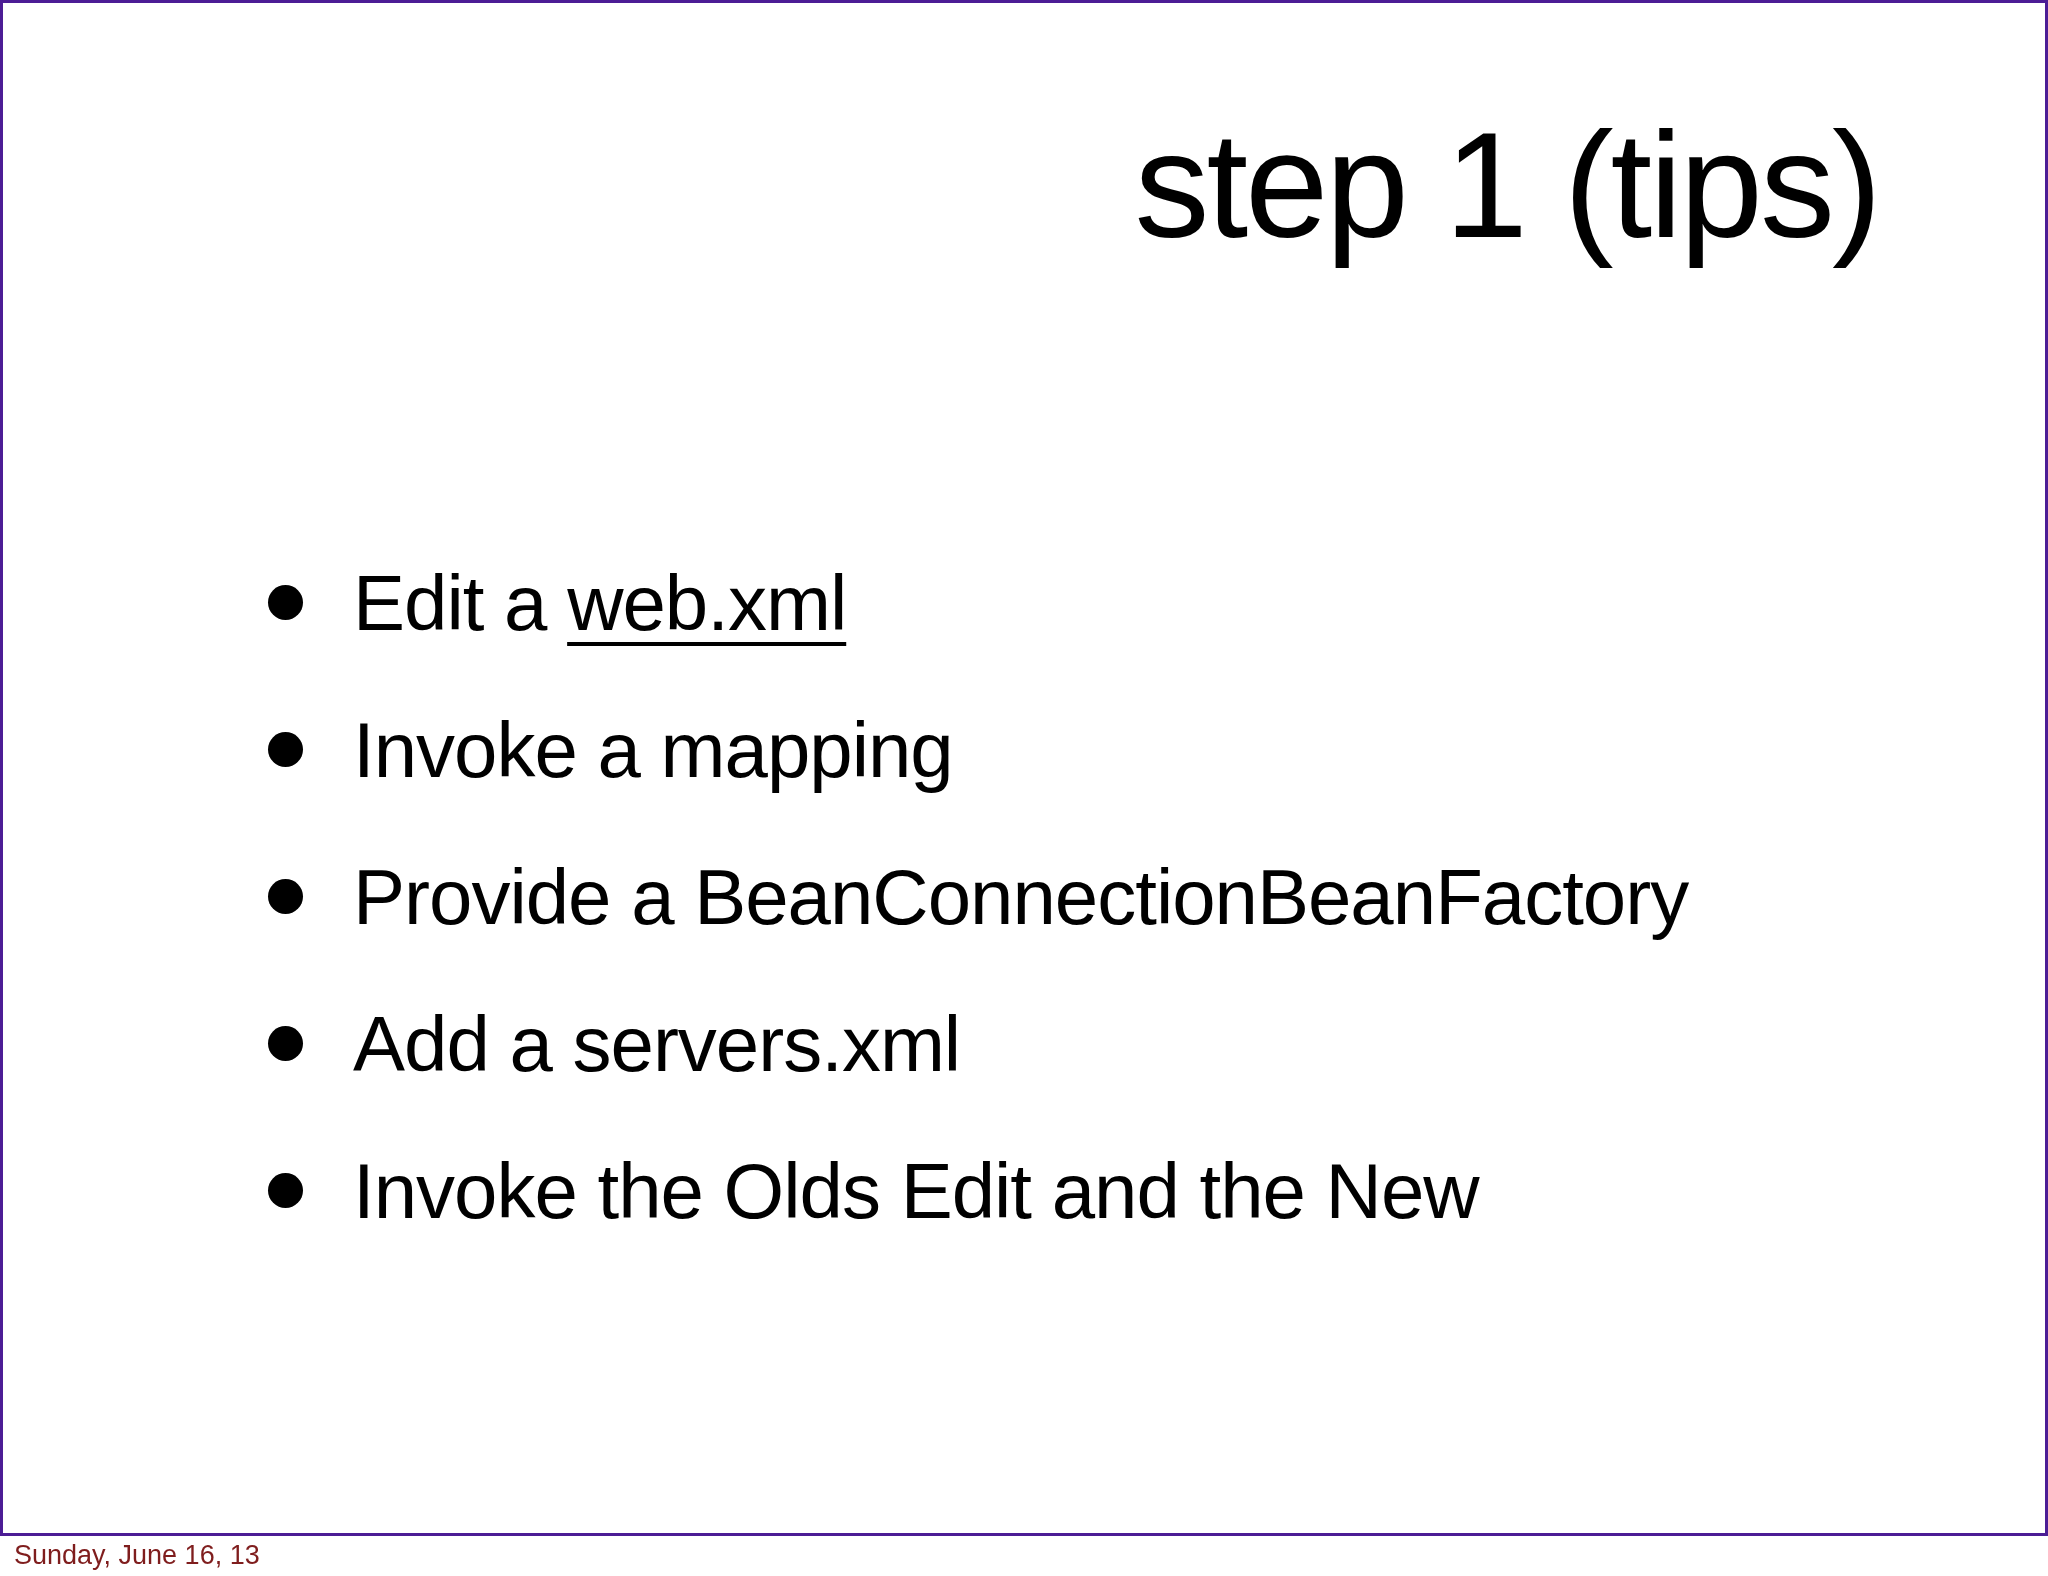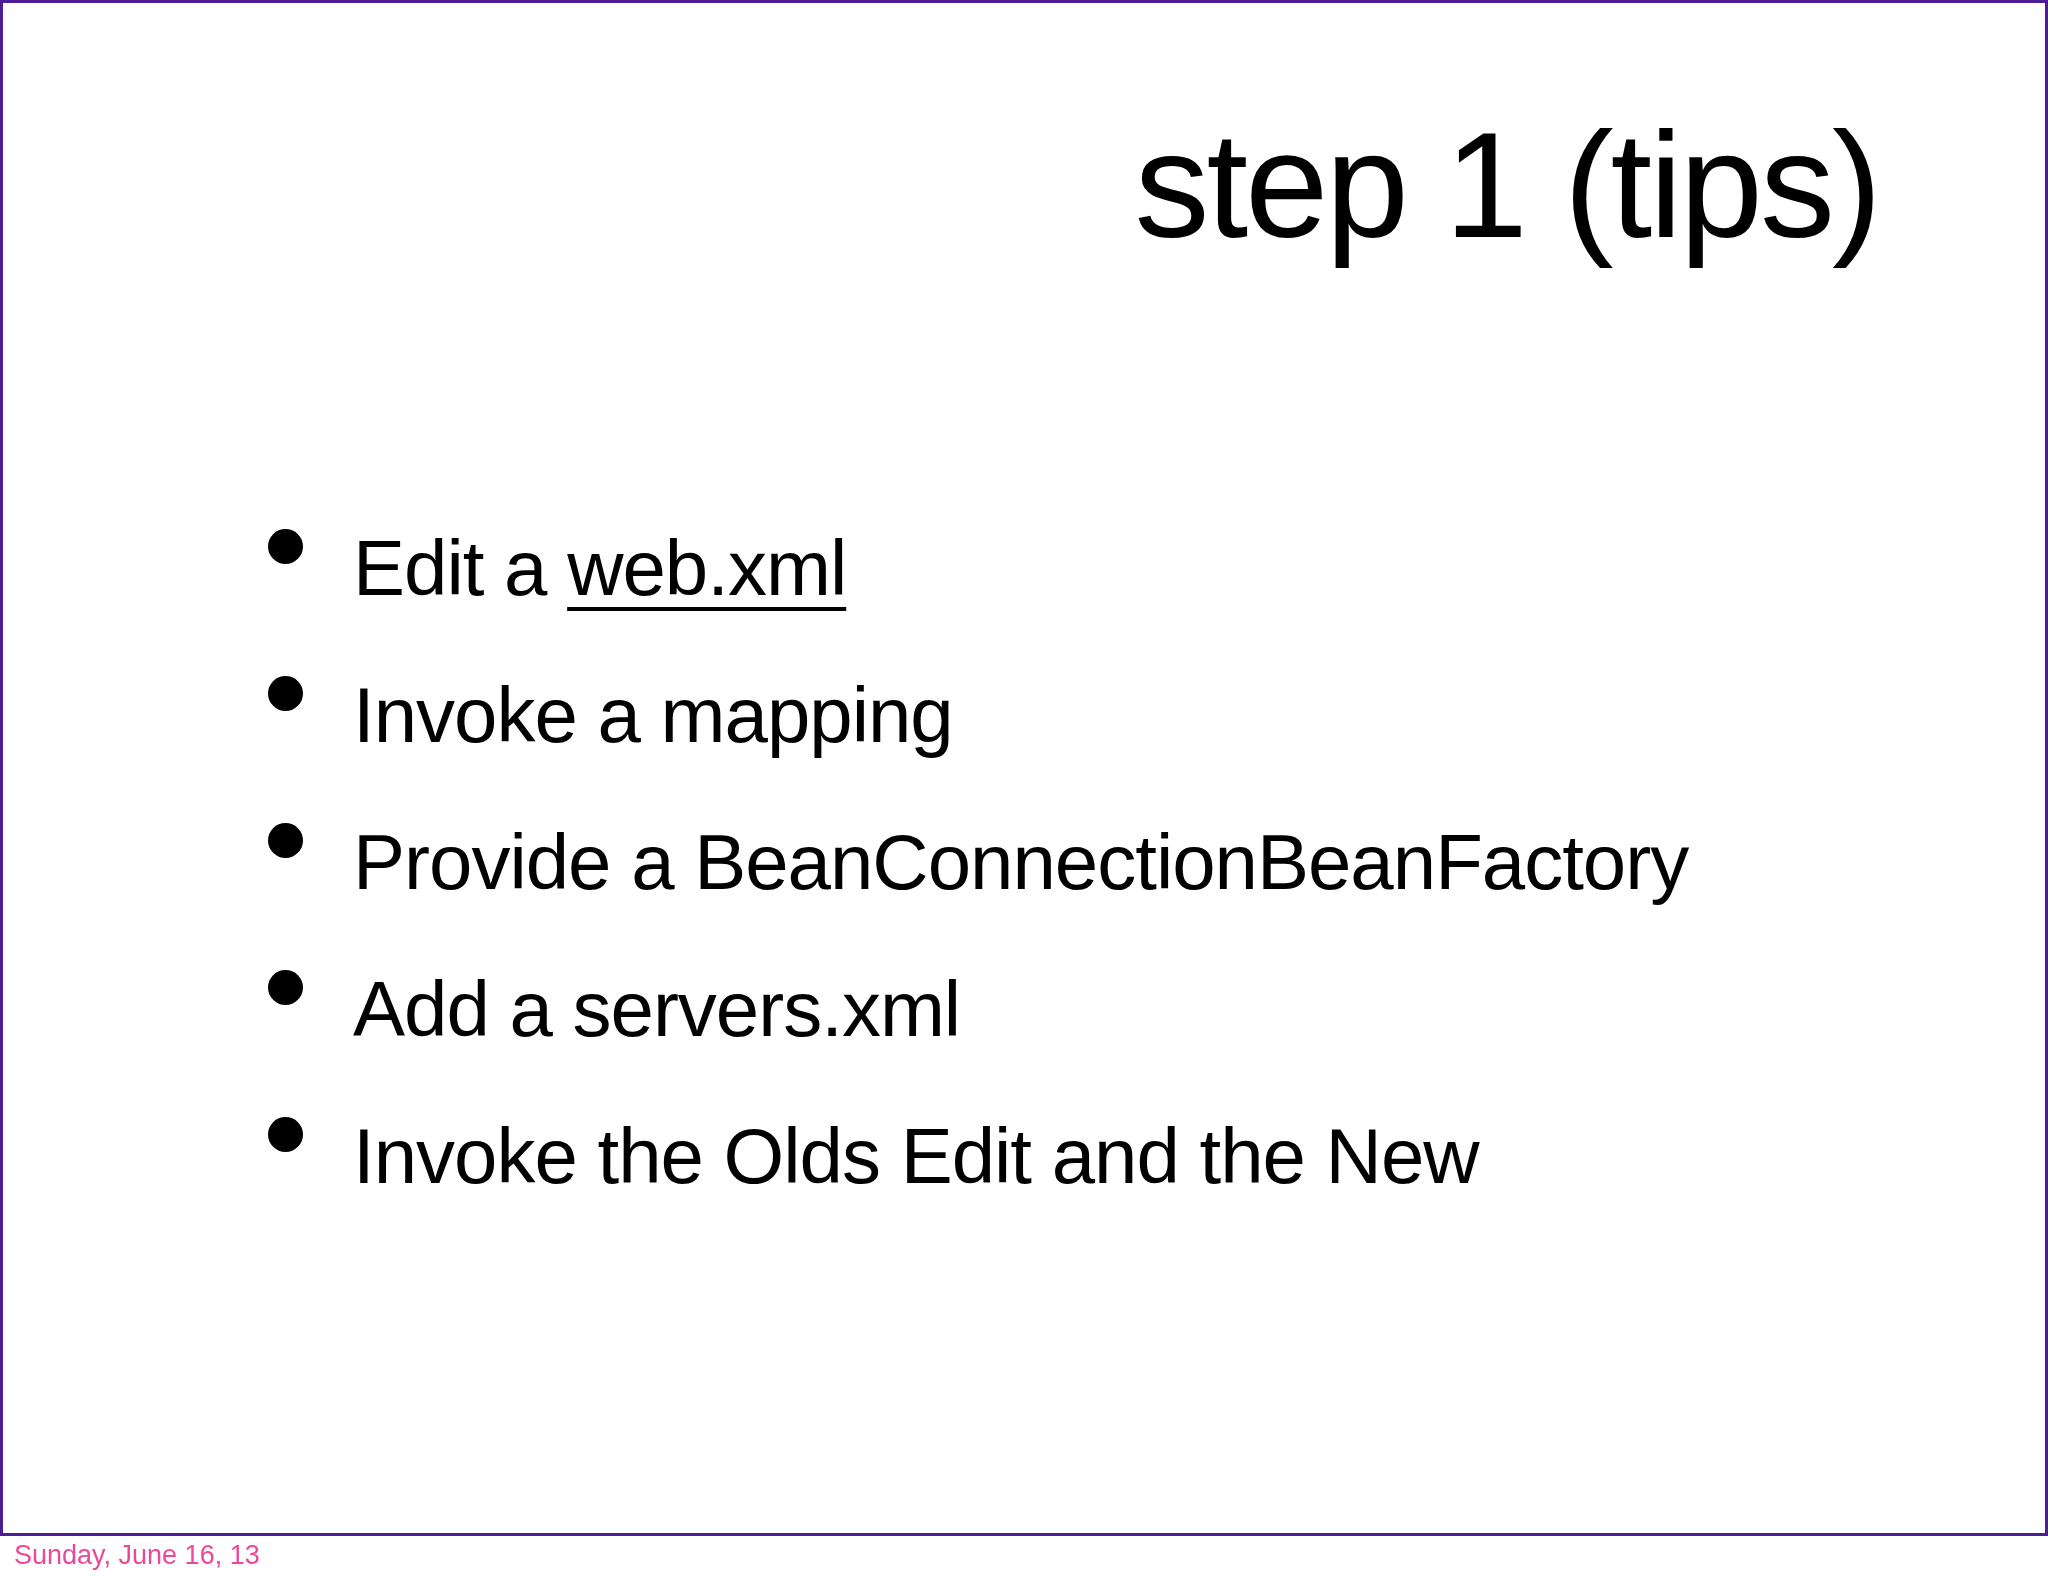--- a/index.html
+++ b/index.html
@@ -52,7 +52,7 @@
   .row {
     height: 147px;
     display: flex;
-    align-items: flex-start;
+    align-items: center;
   }
   .dot {
     width: 35px;

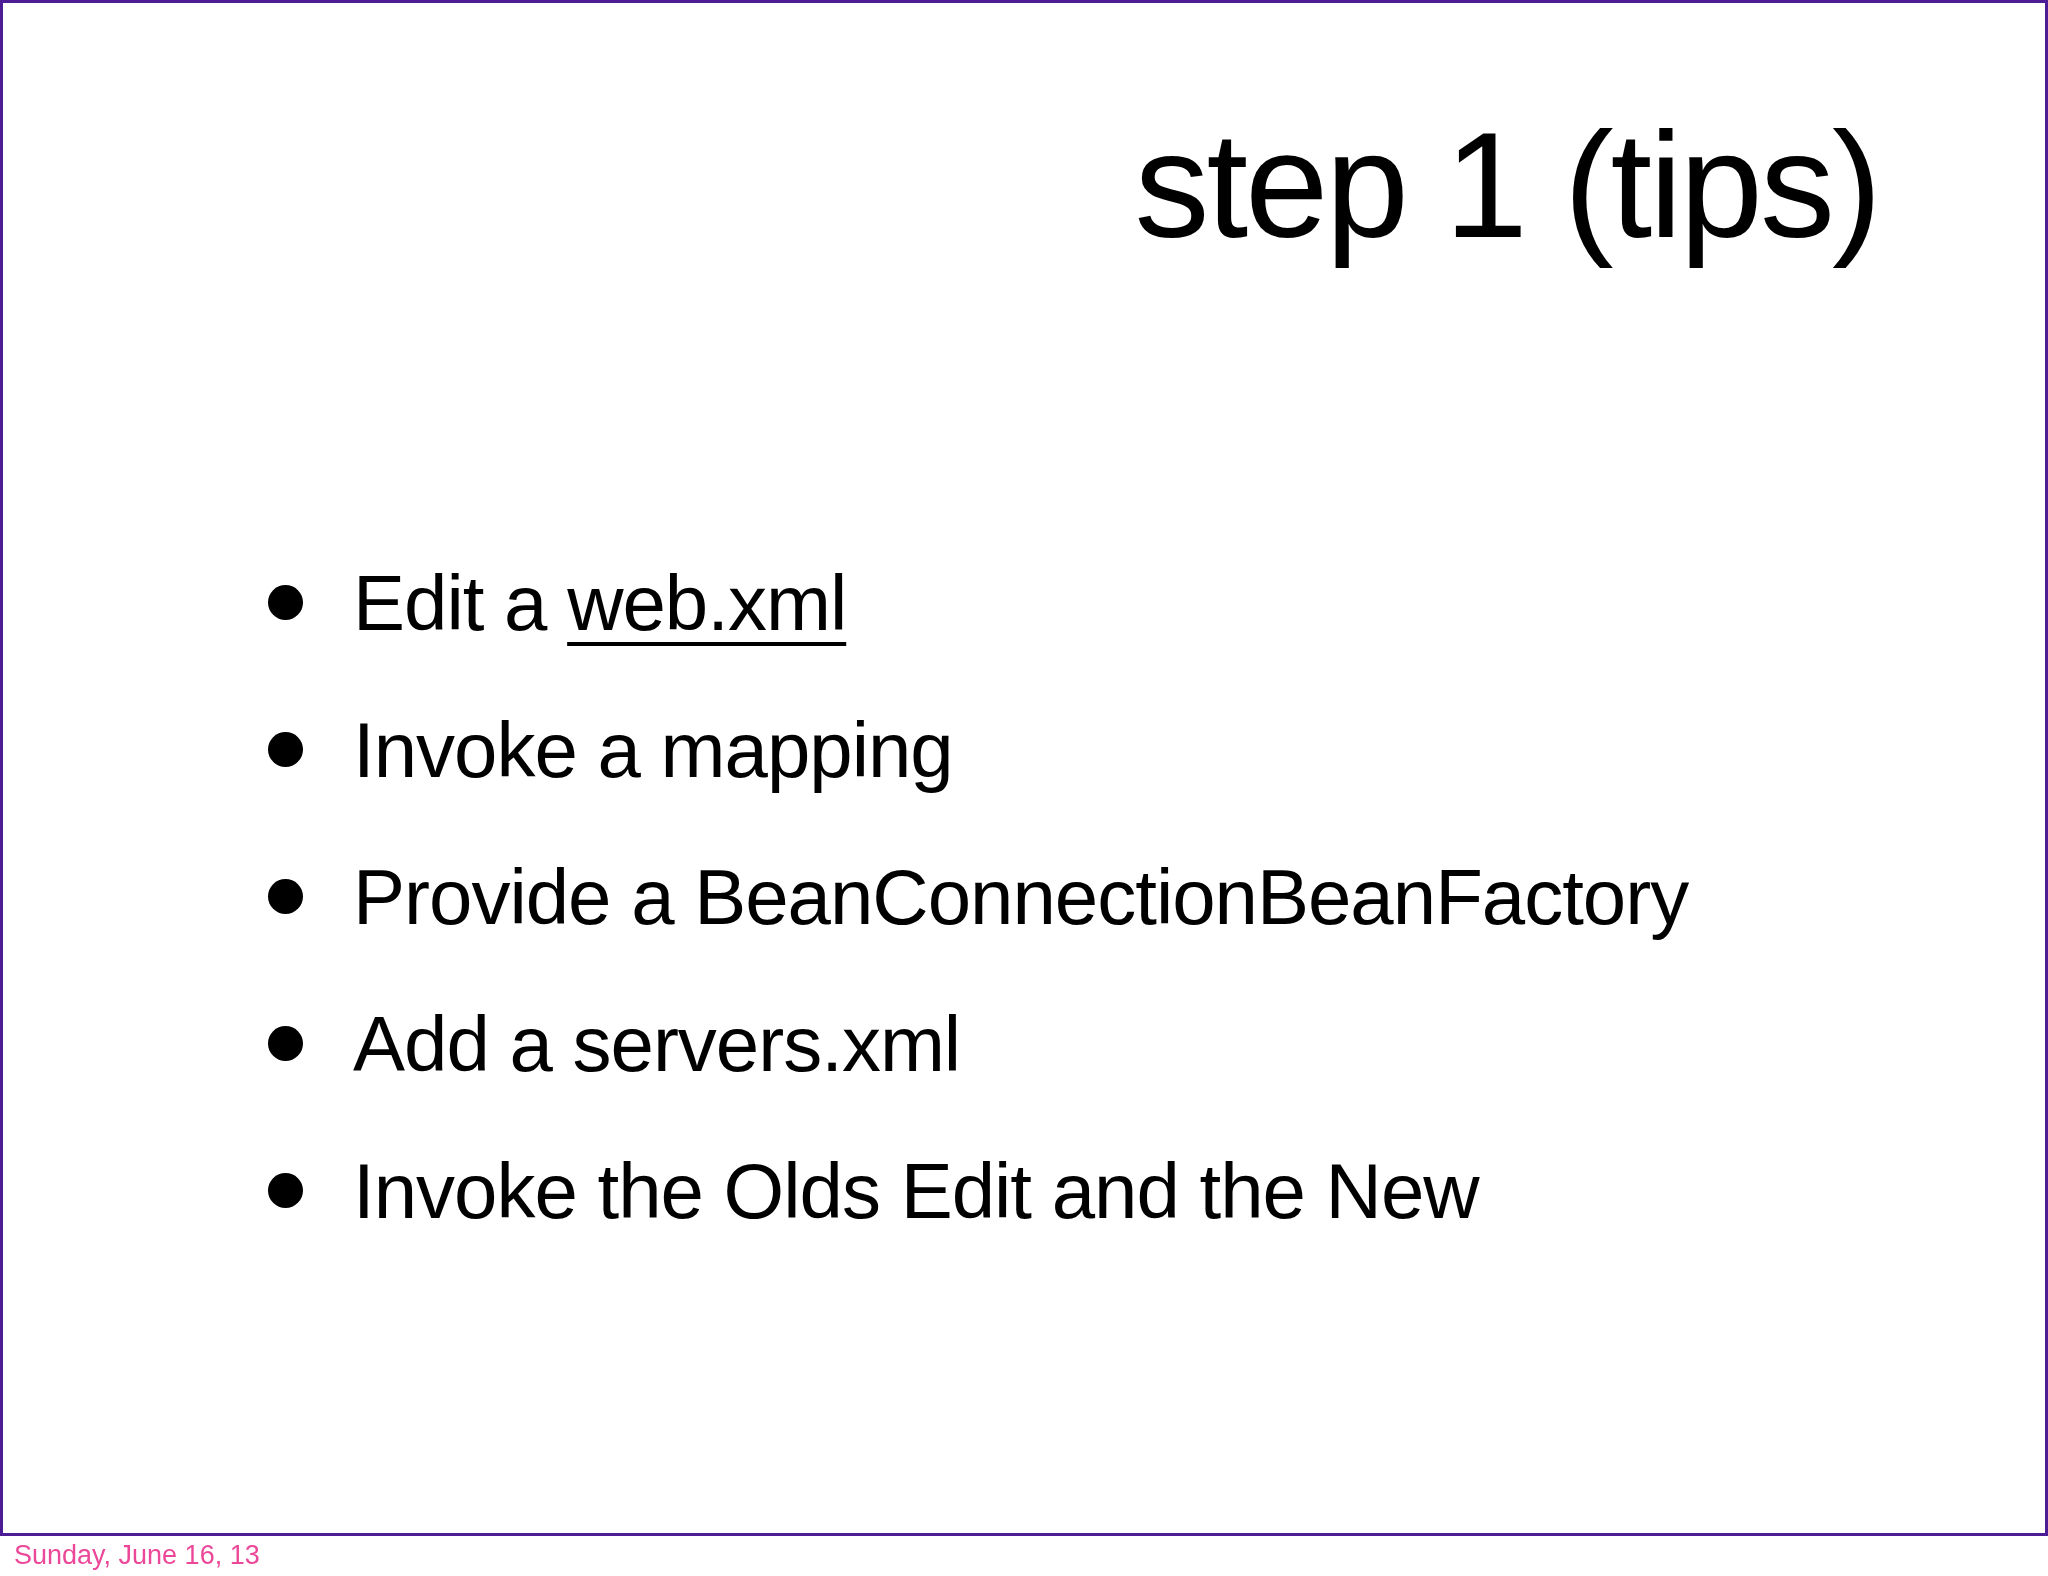--- a/index.html
+++ b/index.html
@@ -81,7 +81,7 @@
     top: 1540px;
     font-size: 27px;
     letter-spacing: 0;
-    color: #ec4899;
+    color: #7f1d1d;
     white-space: nowrap;
   }
 </style>

